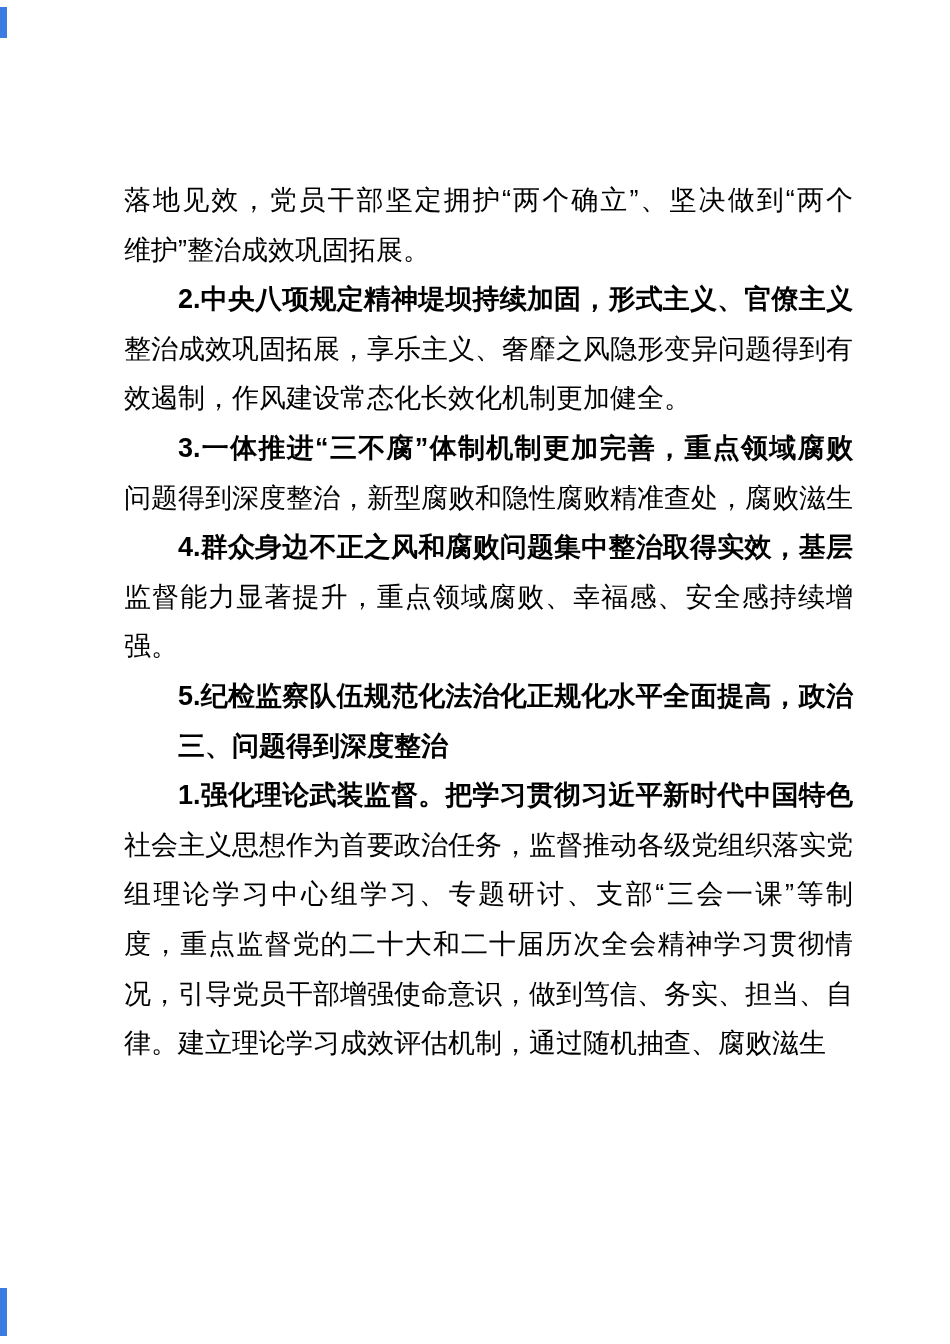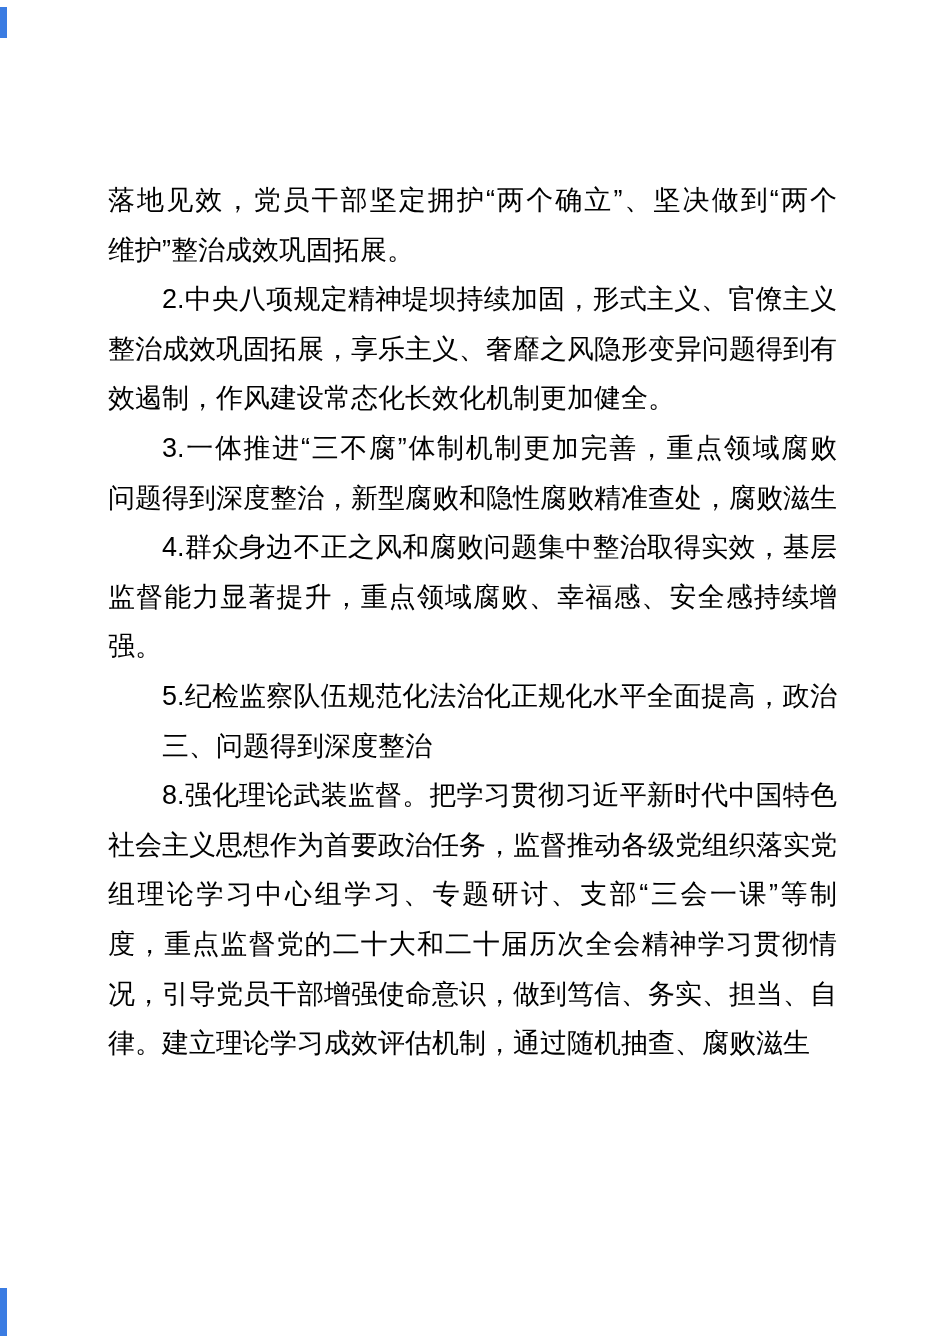--- a/index.html
+++ b/index.html
@@ -17,7 +17,7 @@
   }
   .doc-content {
     position: absolute;
-    left: 108px;
+    left: 124px;
     top: 176px;
     width: 729px;
     font-size: 27px;

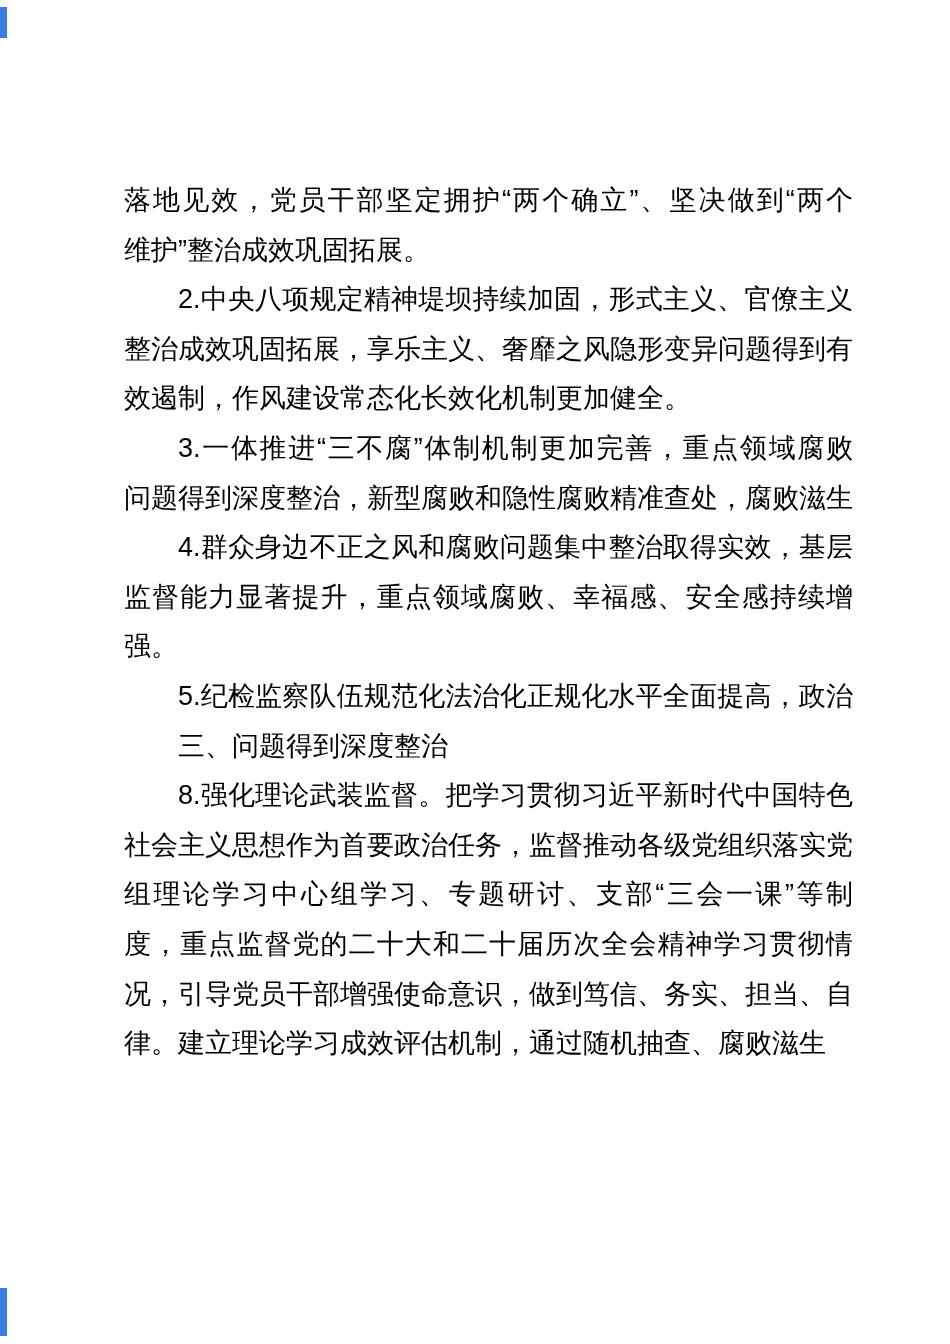--- a/index.html
+++ b/index.html
@@ -37,6 +37,7 @@
   }
   .doc-line.indent-body {
     text-indent: 2em;
+    font-weight: bold;
   }
   .doc-line.indent-head {
     text-indent: 1.55em;

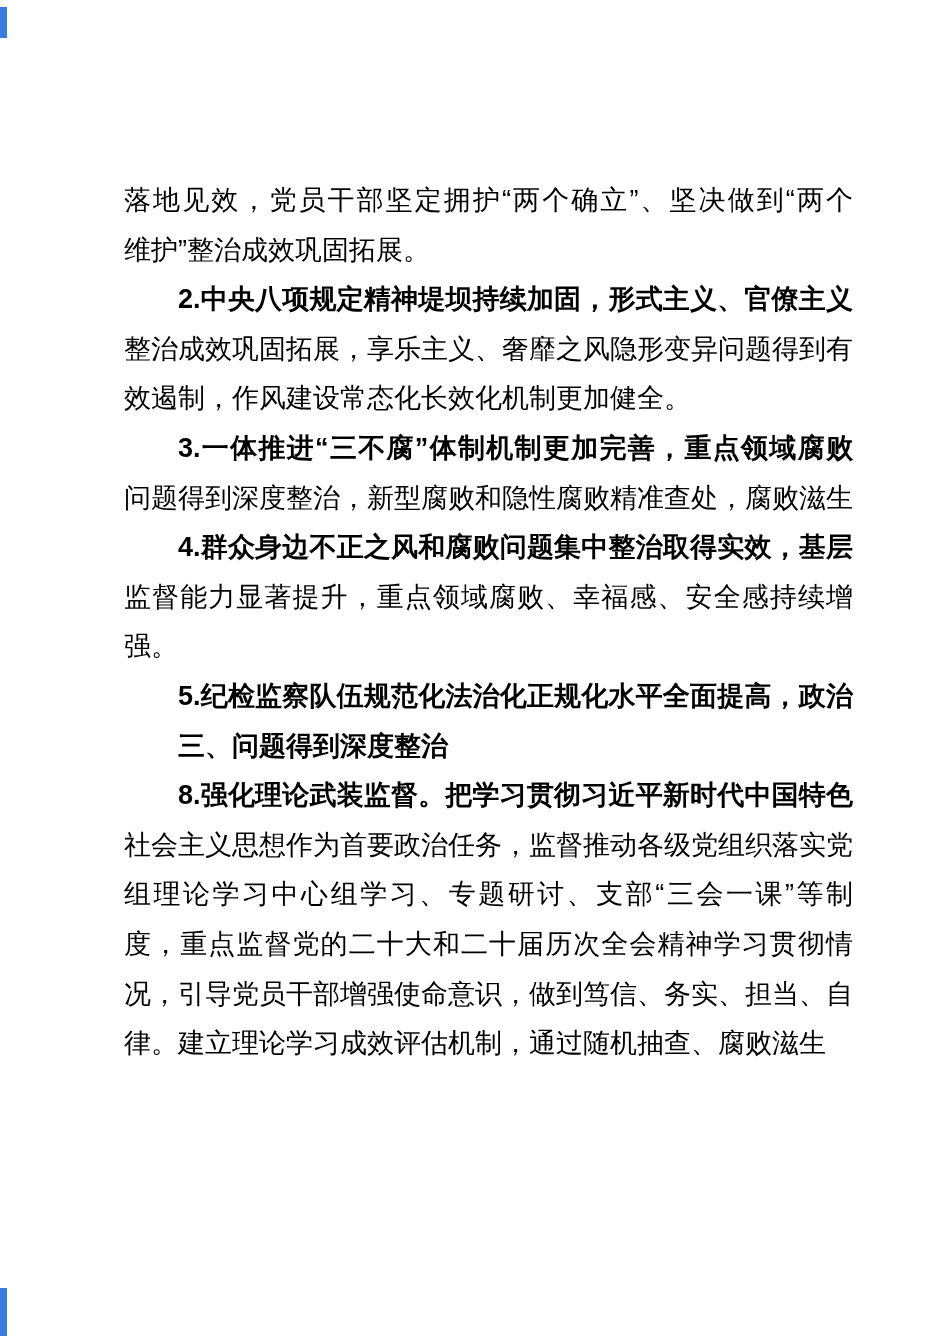--- a/index.html
+++ b/index.html
@@ -68,7 +68,7 @@
       <div class="doc-line last">监督能力显著提升，重点领域腐败、幸福感、安全感持续增强。</div>
       <div class="doc-line indent-body">5.纪检监察队伍规范化法治化正规化水平全面提高，政治</div>
       <div class="doc-line indent-body last">三、问题得到深度整治</div>
-      <div class="doc-line indent-body">8.强化理论武装监督。把学习贯彻习近平新时代中国特色</div>
+      <div class="doc-line indent-body">1.强化理论武装监督。把学习贯彻习近平新时代中国特色</div>
       <div class="doc-line">社会主义思想作为首要政治任务，监督推动各级党组织落实党</div>
       <div class="doc-line">组理论学习中心组学习、专题研讨、支部“三会一课”等制</div>
       <div class="doc-line">度，重点监督党的二十大和二十届历次全会精神学习贯彻情</div>

